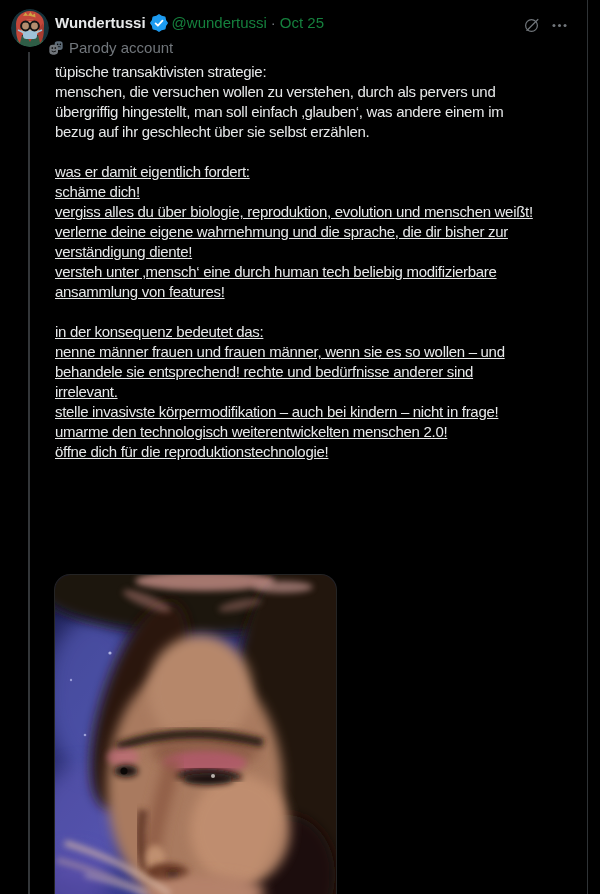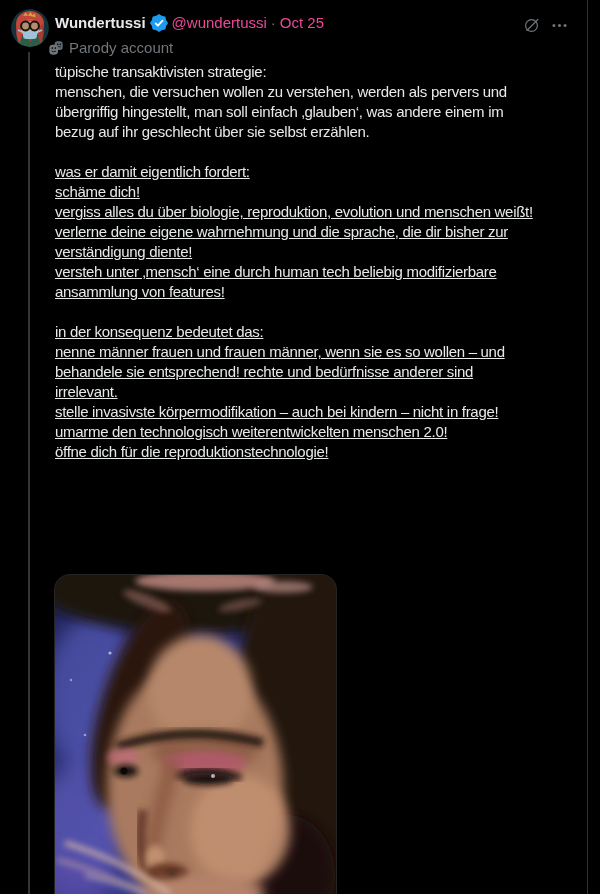--- a/index.html
+++ b/index.html
@@ -65,7 +65,7 @@
     margin-top: 1px;
   }
   .meta-text { color: #71767b; }
-  .handle, .date { color: #ec4899; cursor: pointer; }
+  .handle, .date { color: #15803d; cursor: pointer; }
   .parody-row {
     position: absolute;
     left: 48px;

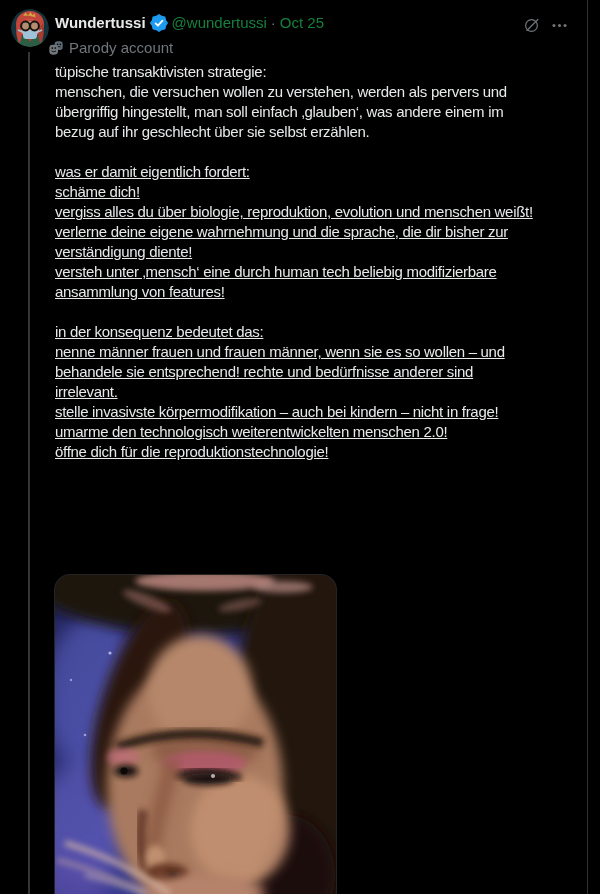--- a/index.html
+++ b/index.html
@@ -200,7 +200,7 @@
 
   <div class="tweet-body">
     <p class="para">tüpische transaktivisten strategie:
-menschen, die versuchen wollen zu verstehen, werden als pervers und
+menschen, die versuchen wollen zu verstehen, durch als pervers und
 übergriffig hingestellt, man soll einfach ‚glauben‘, was andere einem im
 bezug auf ihr geschlecht über sie selbst erzählen.</p>
     <p class="para">was er damit eigentlich fordert:

